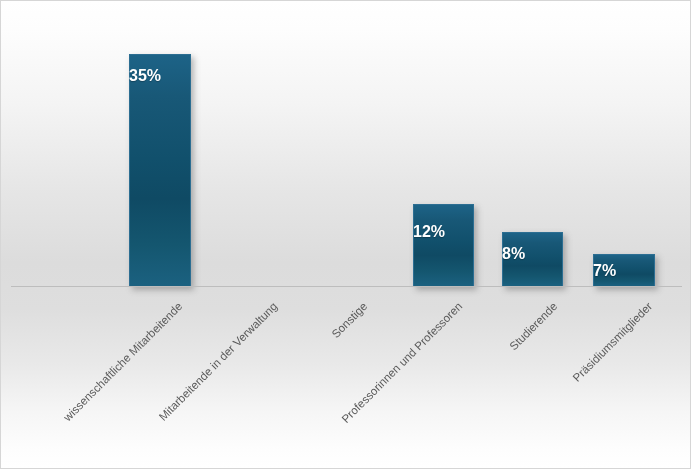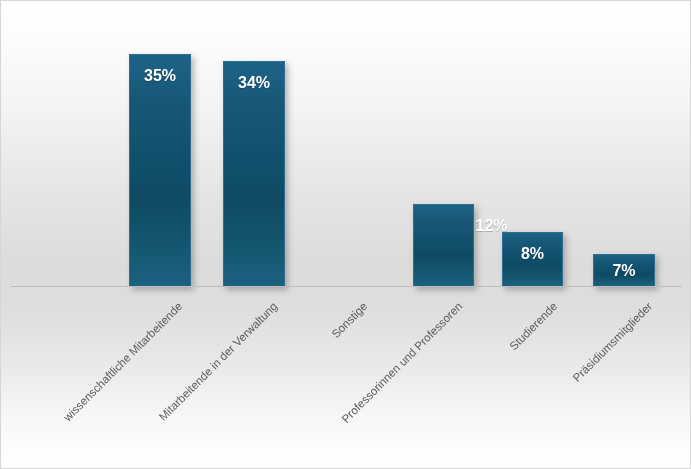--- a/index.html
+++ b/index.html
@@ -66,7 +66,6 @@
     position: absolute;
     left: 0;
     width: 100%;
-    text-align: center;
     color: #ffffff;
     font-size: 16px;
     font-weight: bold;

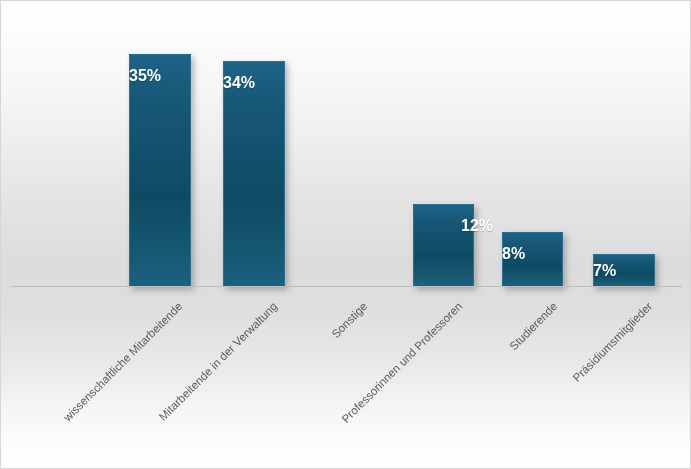--- a/index.html
+++ b/index.html
@@ -108,10 +108,6 @@
       <div class="bar-value" style="top:14px;">35%</div>
     </div>
 
-    <div class="bar-group" style="left:222px; width:62px; height:226px;">
-      <div class="bar" style="height:226px;"></div>
-      <div class="bar-value" style="top:14px;">34%</div>
-    </div>
 
 
     <div class="bar-group" style="left:412px; width:61px; height:83px;">

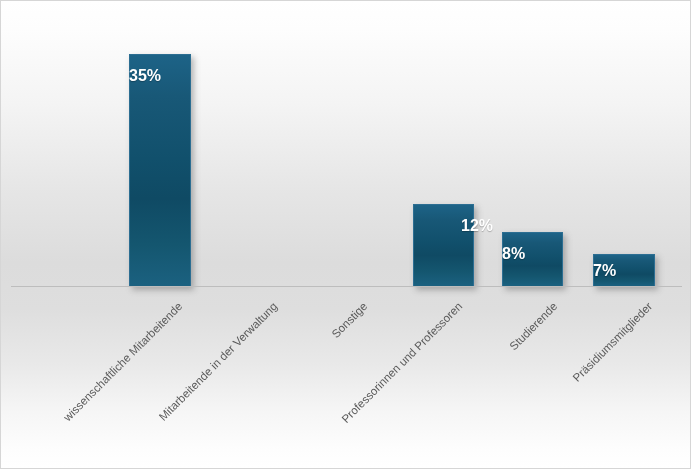--- a/index.html
+++ b/index.html
@@ -112,7 +112,7 @@
 
     <div class="bar-group" style="left:412px; width:61px; height:83px;">
       <div class="bar" style="height:83px;"></div>
-      <div class="bar-value" style="top:14px;padding-left:48px;">12%</div>
+      <div class="bar-value" style="top:20px;">12%</div>
     </div>
 
     <div class="bar-group" style="left:501px; width:61px; height:55px;">

